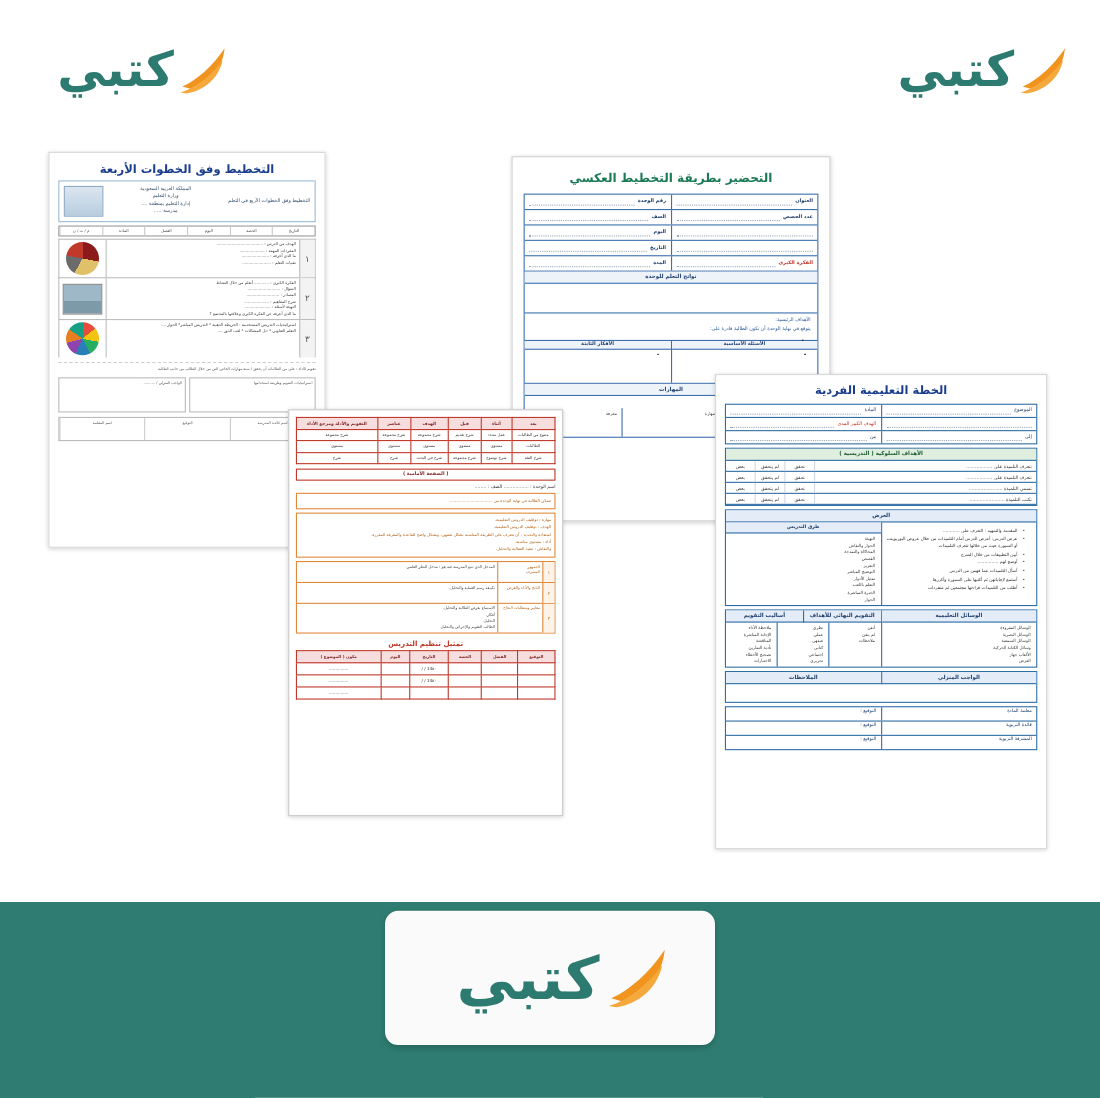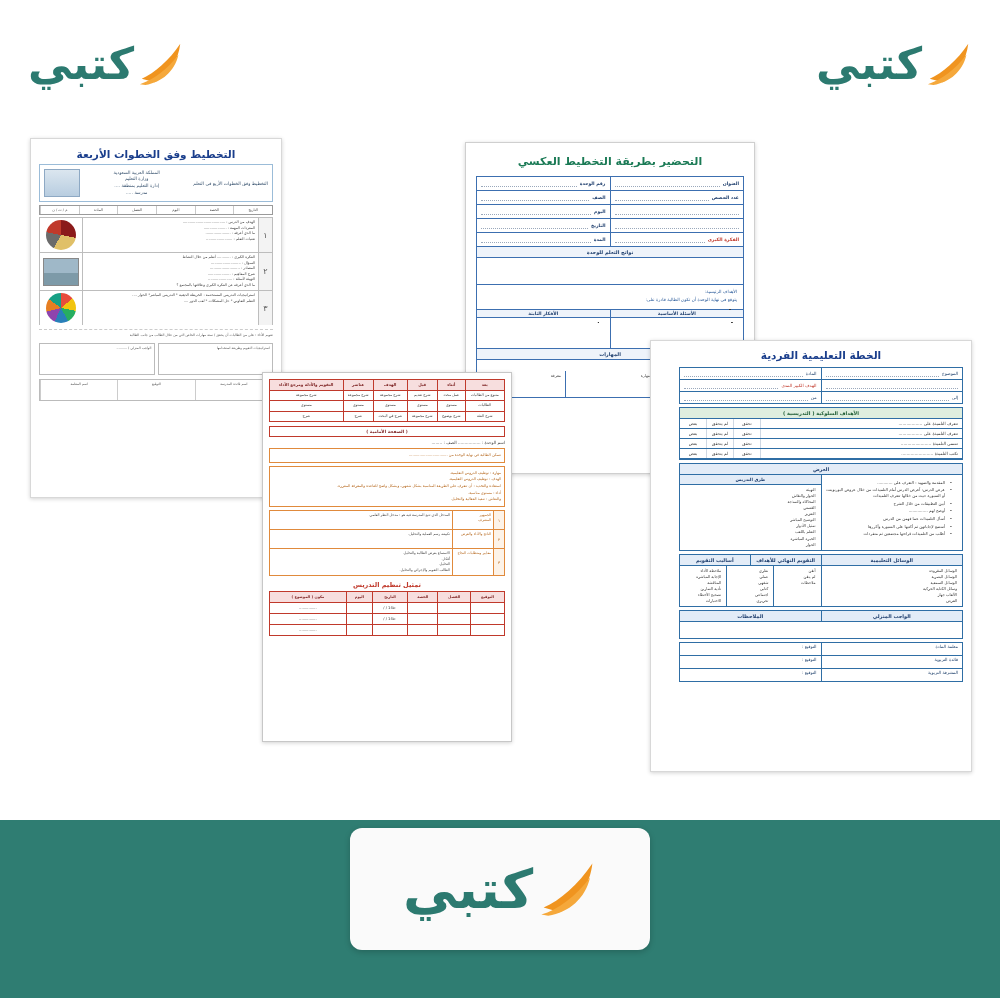--- a/index.html
+++ b/index.html
@@ -18,7 +18,7 @@
   .logo .swoosh svg{width:100%;height:100%;display:block;}
   .logo .word{
     font-family:"DejaVu Sans", sans-serif;
-    font-weight:bold;color:#2c7a70;letter-spacing:-1px;
+    font-weight:bold;color:#2c7a70;letter-spacing:-1px;margin-left:24px;
   }
   #logo-left{left:28px;top:38px;}
   #logo-left .word{font-size:44px;}

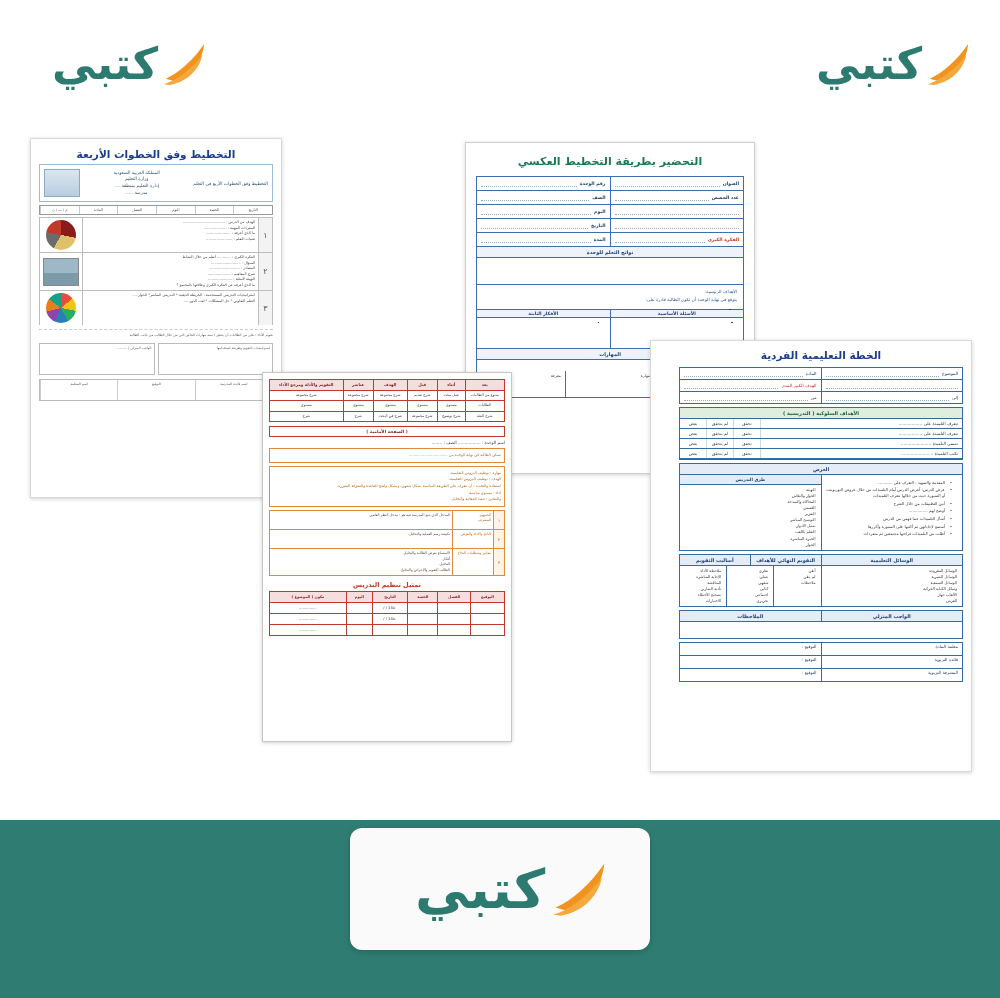--- a/index.html
+++ b/index.html
@@ -35,7 +35,7 @@
   }
 
   
-  #sheet-four-steps{left:30px;top:138px;width:250px;height:358px;}
+  #sheet-four-steps{left:44px;top:138px;width:250px;height:358px;}
   #sheet-four-steps .s-title{
     text-align:center;color:#1a3e8c;font-weight:bold;font-size:10.5px;
     margin:9px 0 4px;letter-spacing:0;

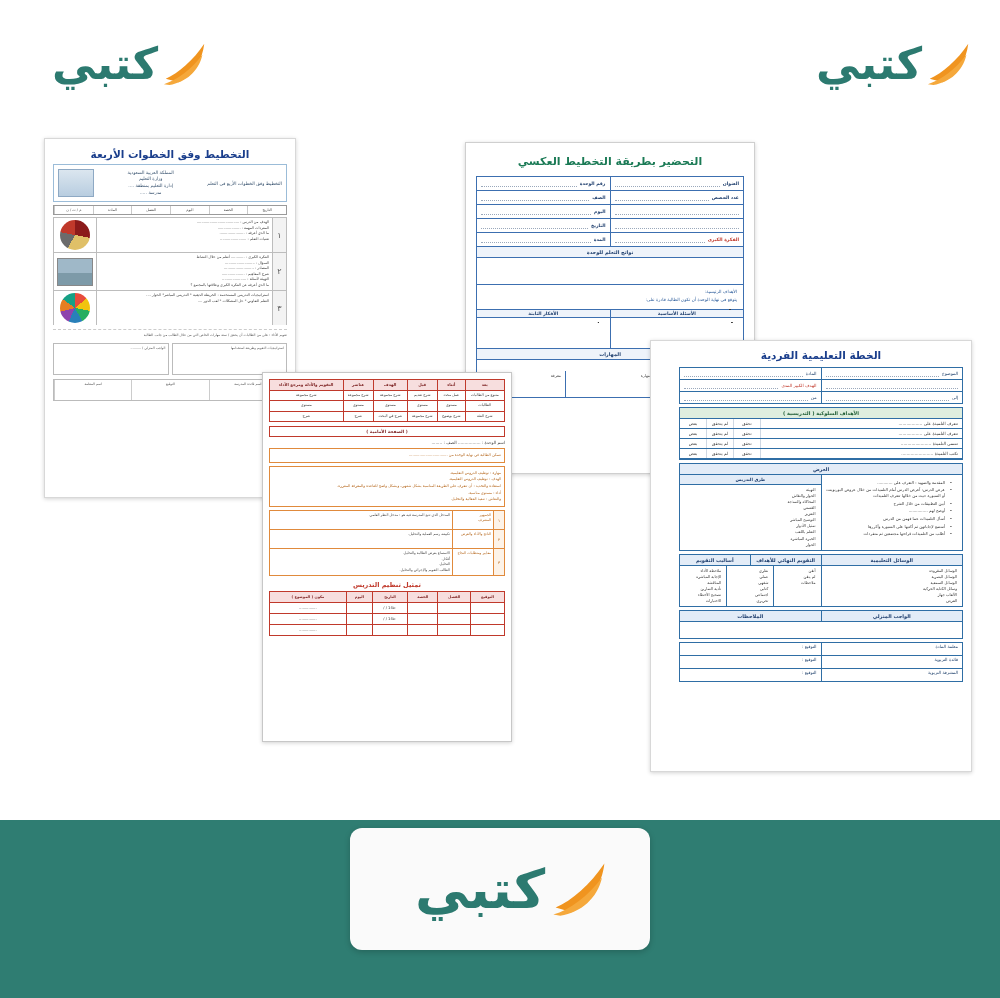--- a/index.html
+++ b/index.html
@@ -92,7 +92,7 @@
   .rv-three>div:last-child{border-left:none;}
 
   
-  #sheet-individual{left:650px;top:340px;width:300px;height:430px;padding-left:20px;}
+  #sheet-individual{left:650px;top:340px;width:300px;height:430px;}
   #sheet-individual .s-title{text-align:center;color:#1a3e8c;font-weight:bold;font-size:10.5px;margin:8px 0 6px;}
   .iv-box{margin:0 8px 3px;border:1px solid #2f6ea5;}
   .iv-row{display:flex;border-bottom:1px solid #2f6ea5;min-height:11px;font-size:4.4px;color:#24456f;}

